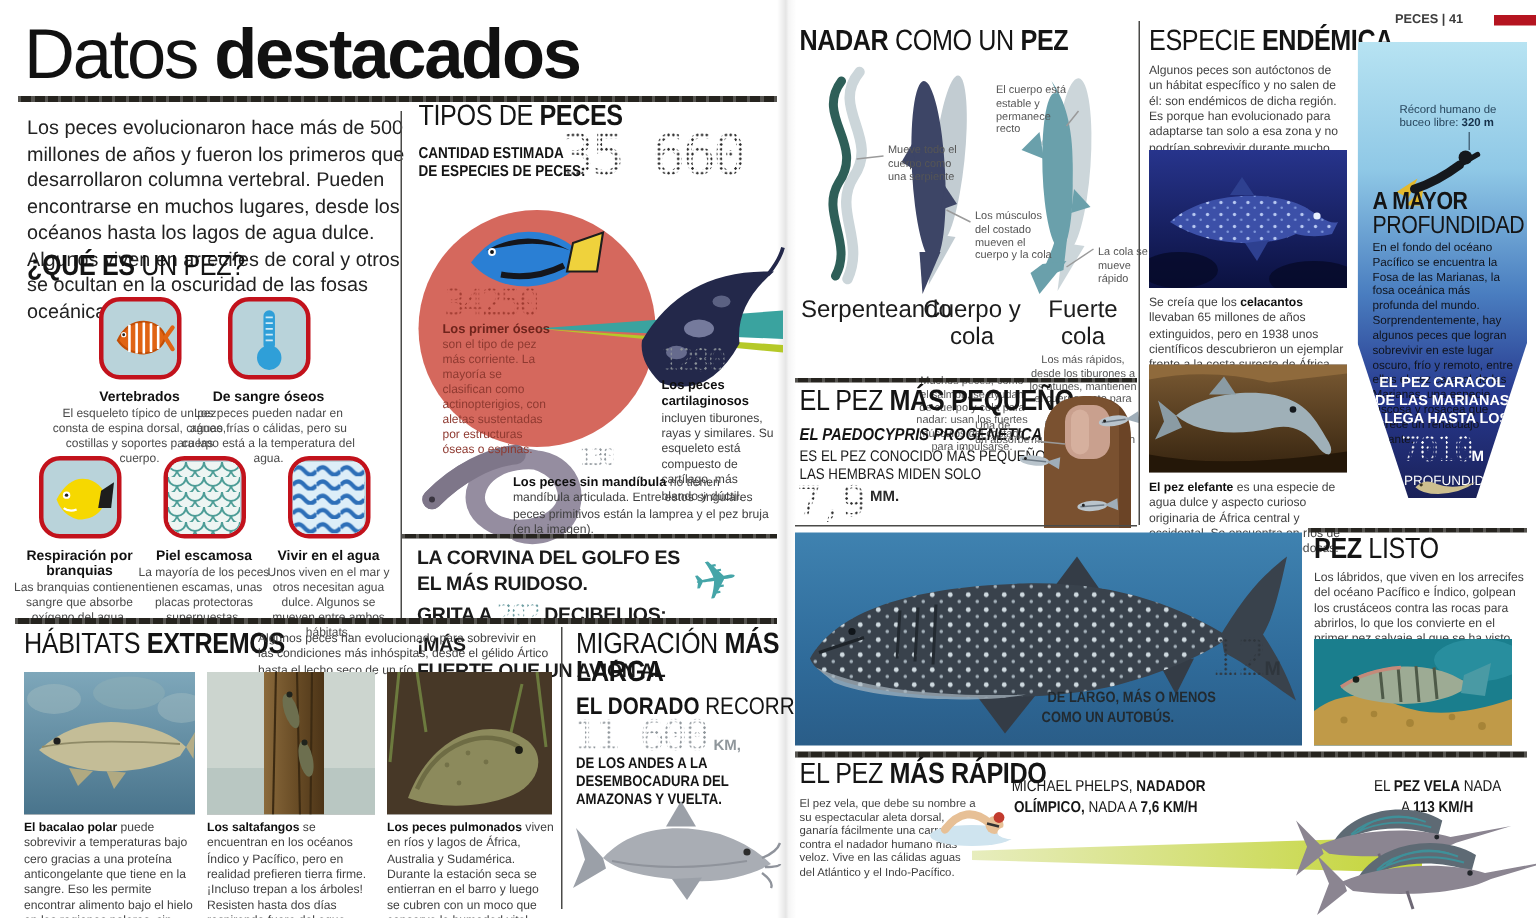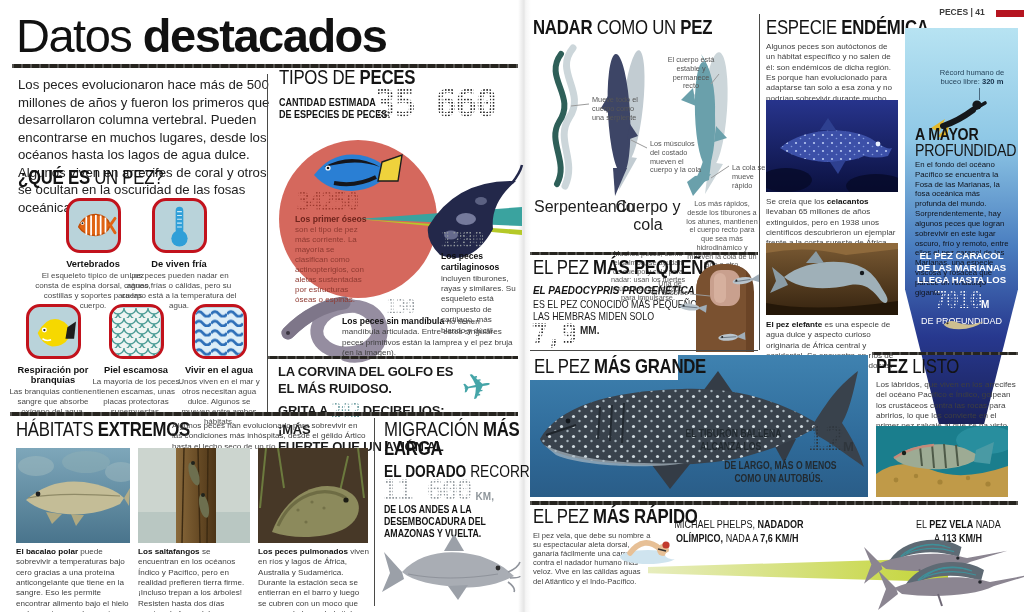--- a/index.html
+++ b/index.html
@@ -33,7 +33,7 @@
   .capt{font-size:8.1px;line-height:1.28;color:#3f3f3f}
   .capt b{color:#0f0f0f}
   .ctr{text-align:center}
-  .rt{text-align:center}
+  .rt{text-align:left}
   svg{display:block;overflow:visible}
 </style>
 </head>

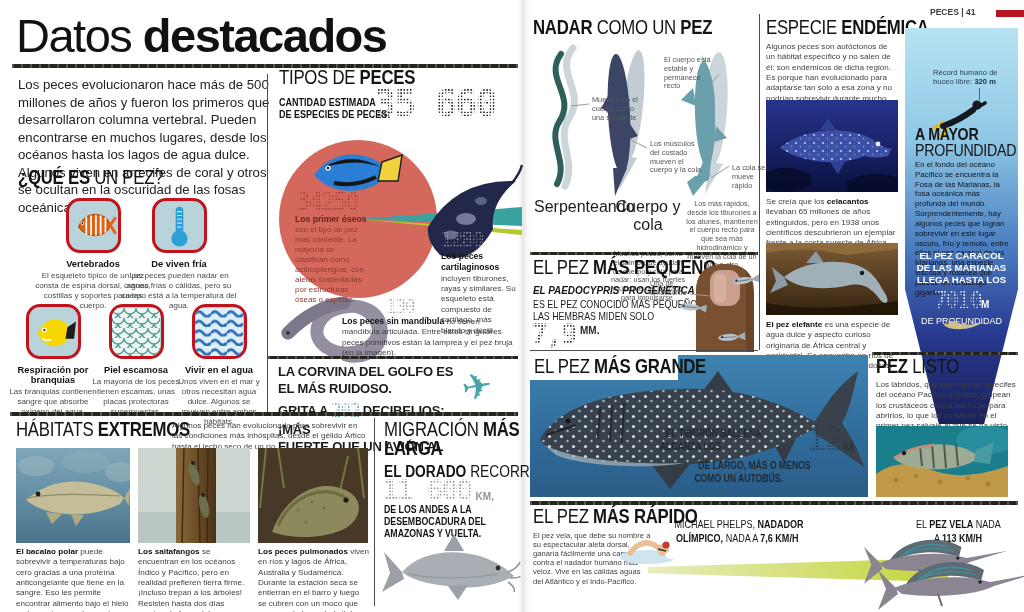--- a/index.html
+++ b/index.html
@@ -480,7 +480,7 @@
   <b>El pez elefante</b><span> es una especie de agua dulce y aspecto curioso originaria de África central y occidental. Se encuentra en ríos de aguas lentas y en charcas lodosas.</span>
 </div>
 
-<div class="abs" style="left:905px;top:28px;width:113px;height:396px;background:linear-gradient(#b7e3f2 0%,#8fc8e6 28%,#4a7ec0 55%,#27388e 78%,#1a2158 100%);clip-path:polygon(0 0,100% 0,100% 66%,70% 100%,30% 100%,0 66%)">
+<div class="abs" style="left:905px;top:28px;width:113px;height:304px;background:linear-gradient(#b7e3f2 0%,#8fc8e6 28%,#4a7ec0 55%,#27388e 78%,#1a2158 100%);clip-path:polygon(0 0,100% 0,100% 66%,70% 100%,30% 100%,0 66%)">
   <div class="abs tiny rt" style="left:28px;top:40px;width:78px;color:#27455c;font-size:7.6px">
     <span>Récord humano de</span><br>
     <span>buceo libre: </span><b style="color:#16314a">320 m</b>

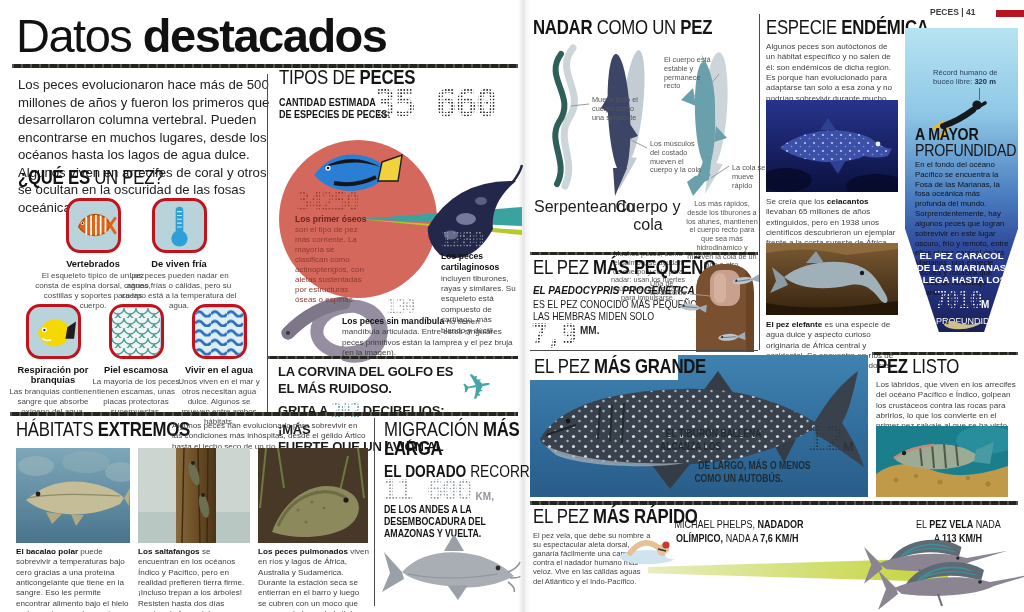--- a/index.html
+++ b/index.html
@@ -21,7 +21,7 @@
   .tiny{font-size:7.3px;line-height:1.2;color:#555}
   .fact{font-size:13px;font-weight:600;letter-spacing:-.2px;line-height:1.3;color:#1a1a1a}
   .fact b{font-weight:800}
-  .dotn{font-family:"DejaVu Sans Mono",monospace;font-weight:700;letter-spacing:-2px;color:var(--dc,#2e2e2e)}
+  .dotn{font-family:"DejaVu Sans Mono",monospace;font-weight:400;letter-spacing:-2px;color:var(--dc,#2e2e2e)}
   @supports ((-webkit-background-clip:text) or (background-clip:text)){
     .dotn{background-image:radial-gradient(circle,var(--dc,#2e2e2e) 34%,rgba(0,0,0,0) 42%);background-size:3.2px 3.2px;-webkit-background-clip:text;background-clip:text;color:transparent}
   }

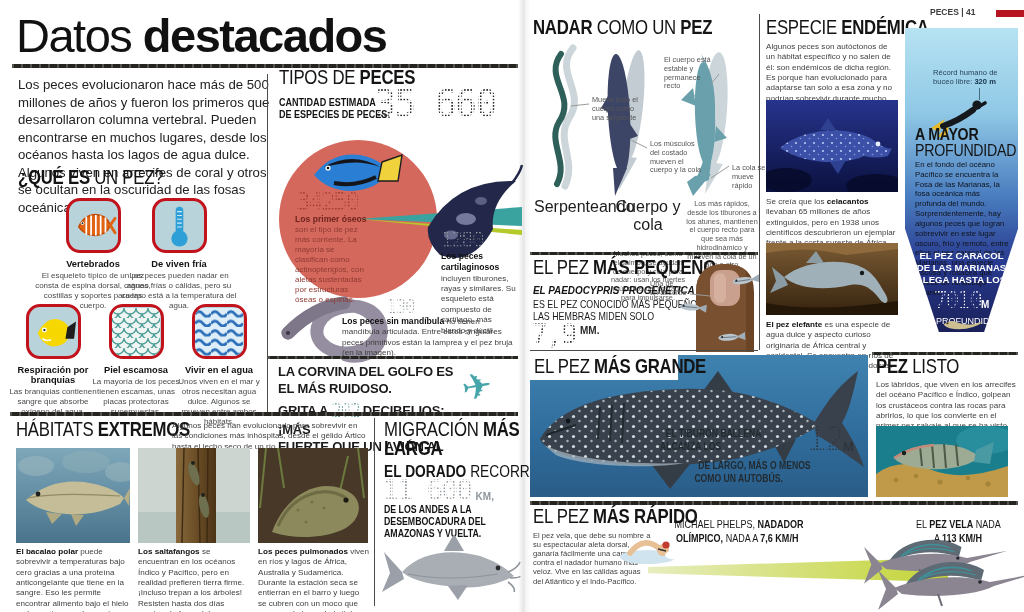--- a/index.html
+++ b/index.html
@@ -375,6 +375,7 @@
   <div class="tiny" style="margin-top:16px">Muchos peces, como el salmón, se ayudan de cuerpo y cola para nadar: usan los fuertes músculos del costado para impulsarse.</div>
 </div>
 <div class="abs ctr" style="left:686px;top:198px;width:72px">
+  <div class="cap9">Fuerte cola</div>
   <div class="tiny" style="margin-top:2px">Los más rápidos, desde los tiburones a los atunes, mantienen el cuerpo recto para que sea más hidrodinámico y mueven la cola de un lado a otro.</div>
 </div>
 

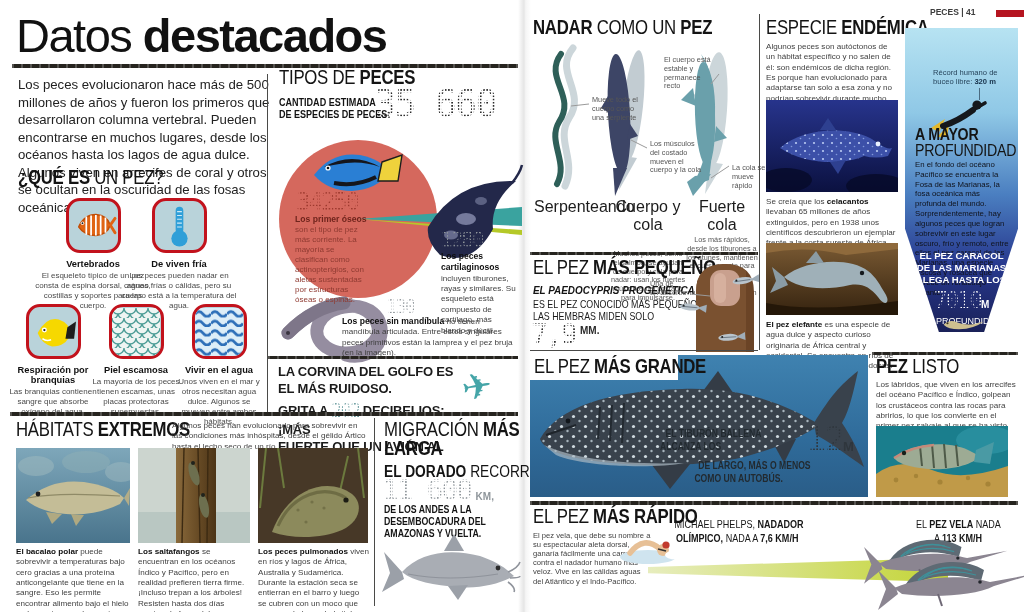--- a/index.html
+++ b/index.html
@@ -95,7 +95,7 @@
         </g>
     </svg>
   </div>
-  <div class="ic-t">De viven fría</div>
+  <div class="ic-t">De sangre óseos</div>
   <div class="ic-x">Los peces pueden nadar en aguas frías o cálidas, pero su cuerpo está a la temperatura del agua.</div>
 </div>
 

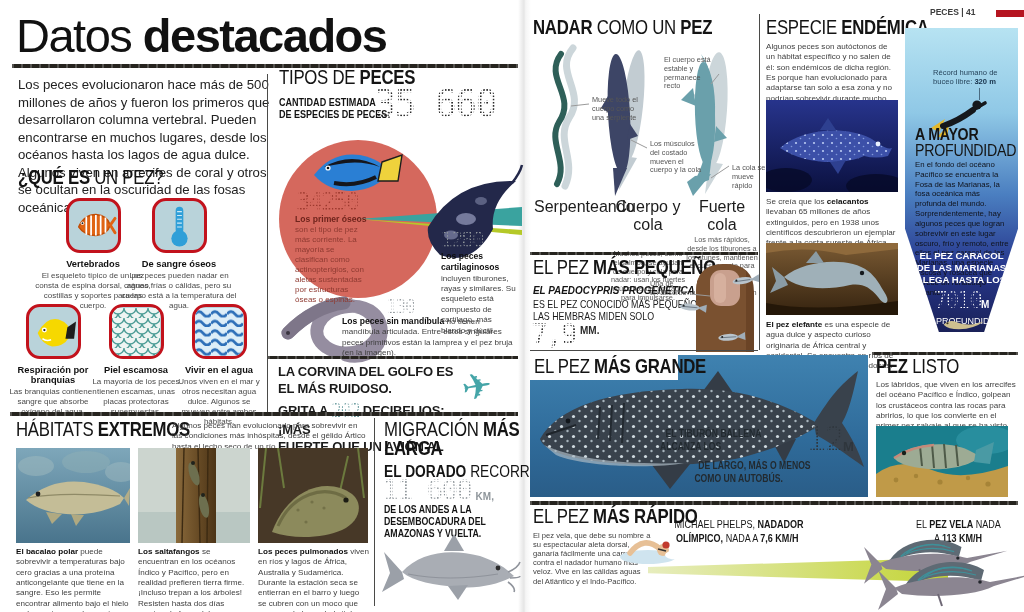--- a/index.html
+++ b/index.html
@@ -200,7 +200,7 @@
   <span>incluyen tiburones, rayas y similares. Su esqueleto está compuesto de cartílago, más blando y dúctil.</span>
 </div>
 
-<div class="abs dotn" style="--dc:#8f969b;left:386px;top:295px;font-size:19px">130</div>
+<div class="abs dotn" style="--dc:#8f969b;left:386px;top:295px;font-size:16px">130</div>
 <div class="abs small" style="left:342px;top:316px;width:176px">
   <b style="font-size:8.6px">Los peces sin mandíbula</b>
   <span>no tienen mandíbula articulada. Entre estos singulares peces primitivos están la lamprea y el pez bruja (en la imagen).</span>

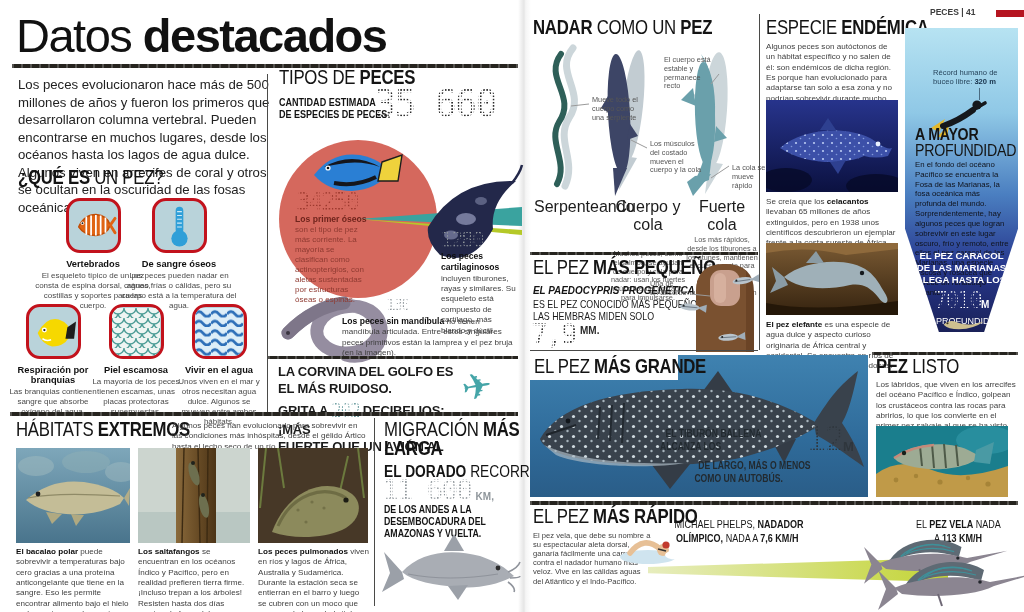--- a/index.html
+++ b/index.html
@@ -535,11 +535,6 @@
       </g>
     <circle cx="34" cy="58" r="2.4" fill="#10151a"></circle>
   </svg>
-  <div class="abs" style="left:0;top:0;width:148px;height:25px;background:#ffffff">
-    <div class="h19" style="padding:2px 0 0 4px">
-      <span class="cx"><span>EL PEZ </span><b>MÁS GRANDE</b></span>
-    </div>
-  </div>
   <div class="abs rt" style="left:120px;top:72px;width:152px;font-size:10px;font-weight:800;line-height:1.3;color:#222a30">
     <span class="cx" style="transform-origin:100% 50%">EL TIBURÓN BALLENA</span><br>
     <span class="cx" style="transform-origin:100% 50%">ALCANZA LOS</span>

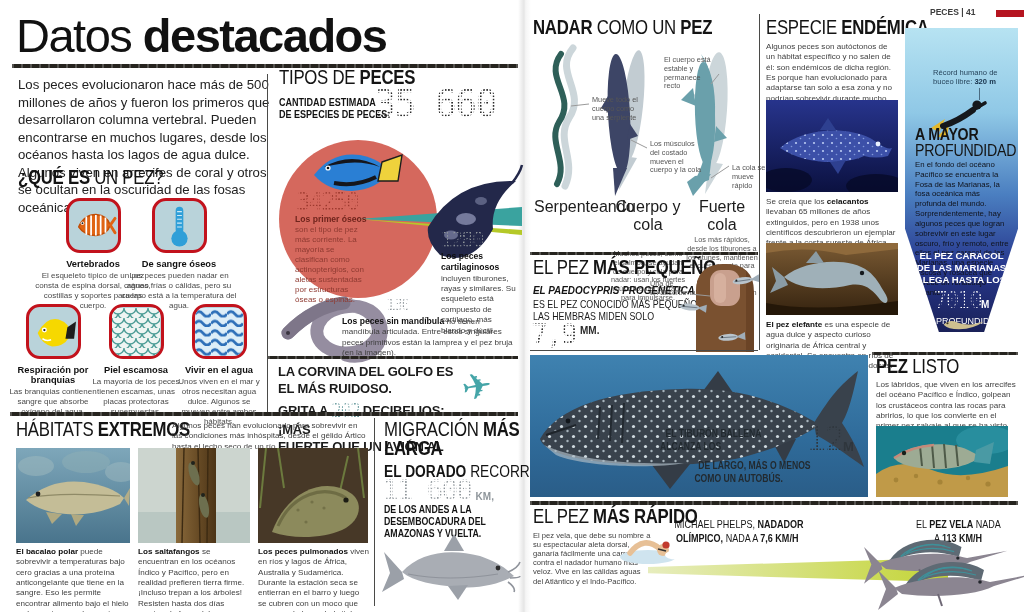--- a/index.html
+++ b/index.html
@@ -535,10 +535,6 @@
       </g>
     <circle cx="34" cy="58" r="2.4" fill="#10151a"></circle>
   </svg>
-  <div class="abs rt" style="left:120px;top:72px;width:152px;font-size:10px;font-weight:800;line-height:1.3;color:#222a30">
-    <span class="cx" style="transform-origin:100% 50%">EL TIBURÓN BALLENA</span><br>
-    <span class="cx" style="transform-origin:100% 50%">ALCANZA LOS</span>
-  </div>
   <div class="abs" style="left:276px;top:64px">
     <span class="dotn" style="--dc:#2f363d;font-size:34px">12</span><span style="font-size:13px;font-weight:800;color:#2f363d">M</span>
   </div>

